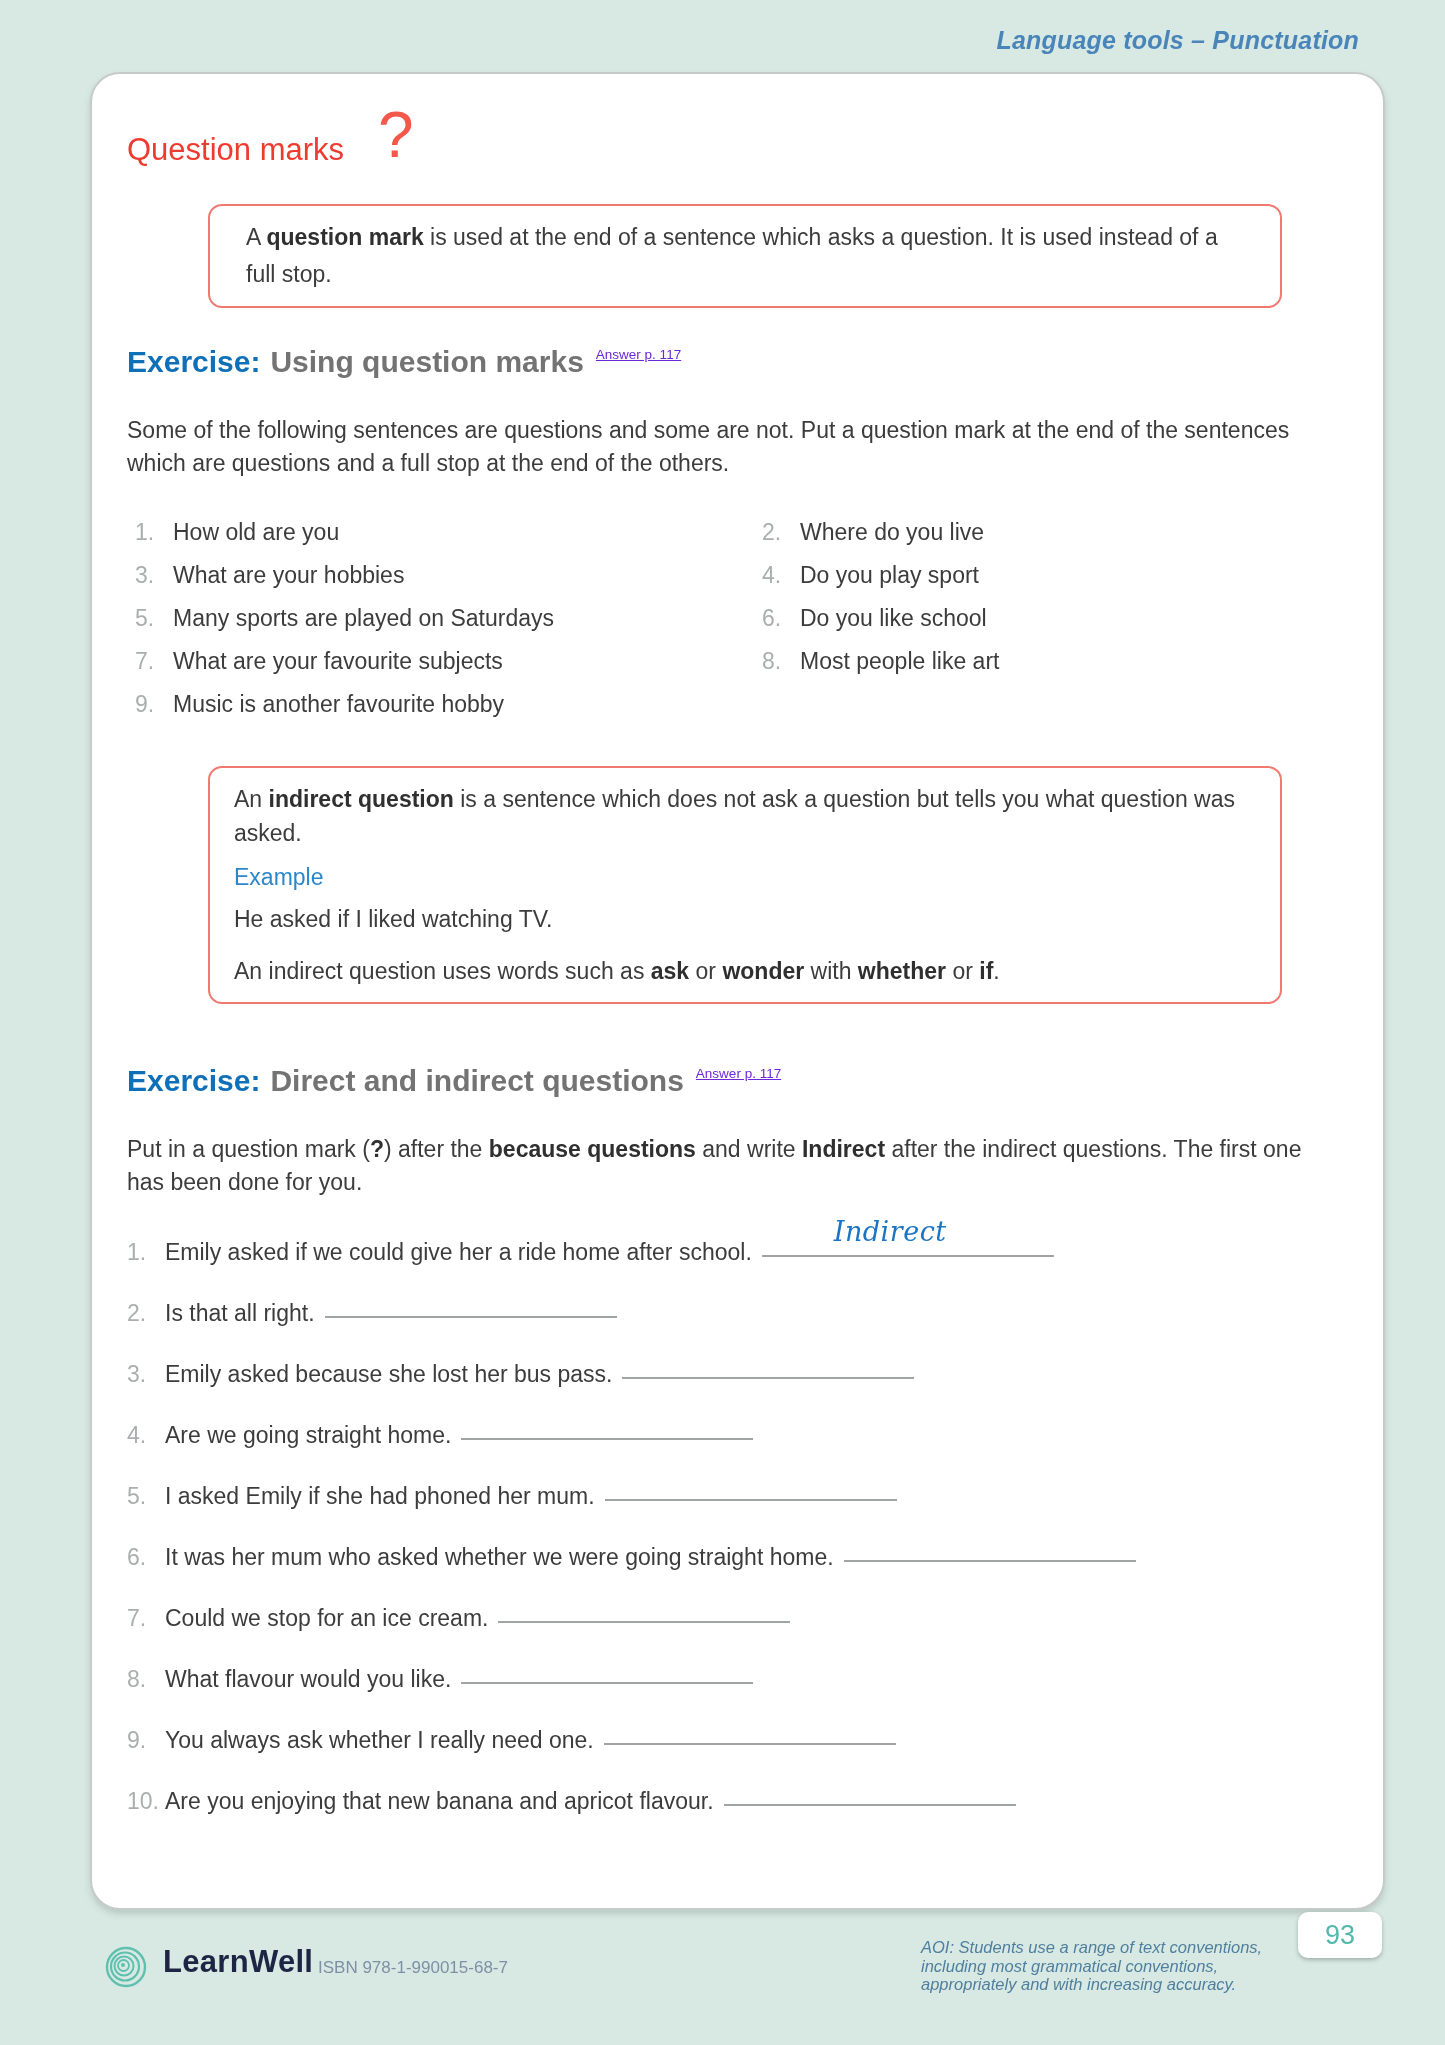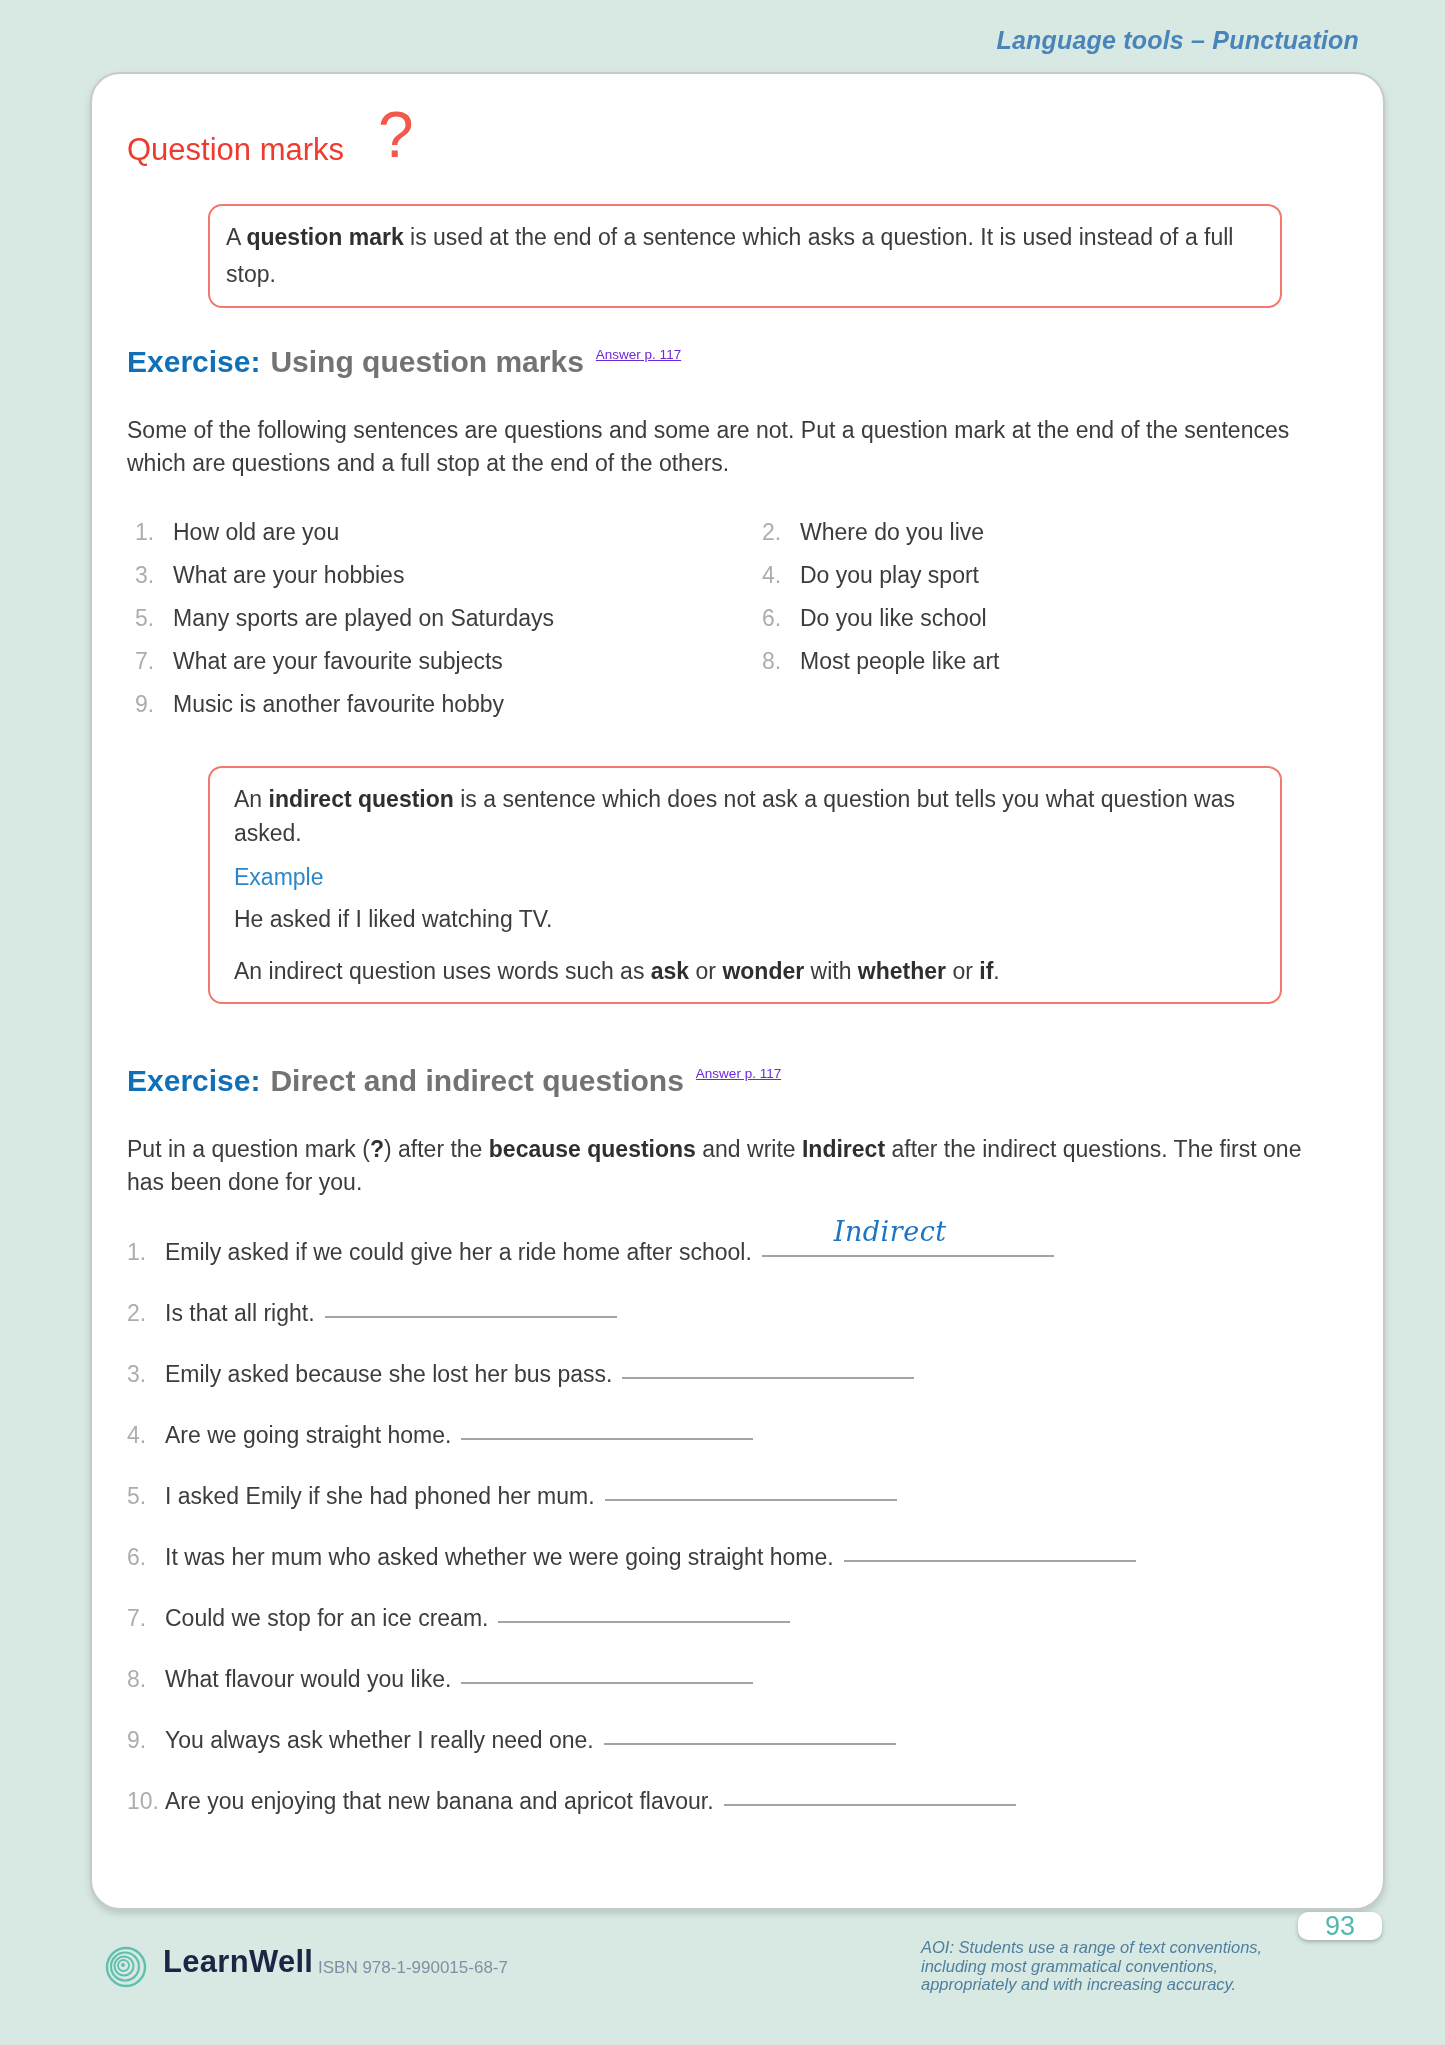--- a/index.html
+++ b/index.html
@@ -35,7 +35,7 @@
   .info-box {
     border:2px solid #f2796f; border-radius:14px;
     margin-left:81px; width:1074px;
-    padding:13px 16px;
+    padding:13px 36px;
     font-size:23px; line-height:37px;
   }
   .info-box.second { margin-top:45px; padding:14px 24px; line-height:34px; }

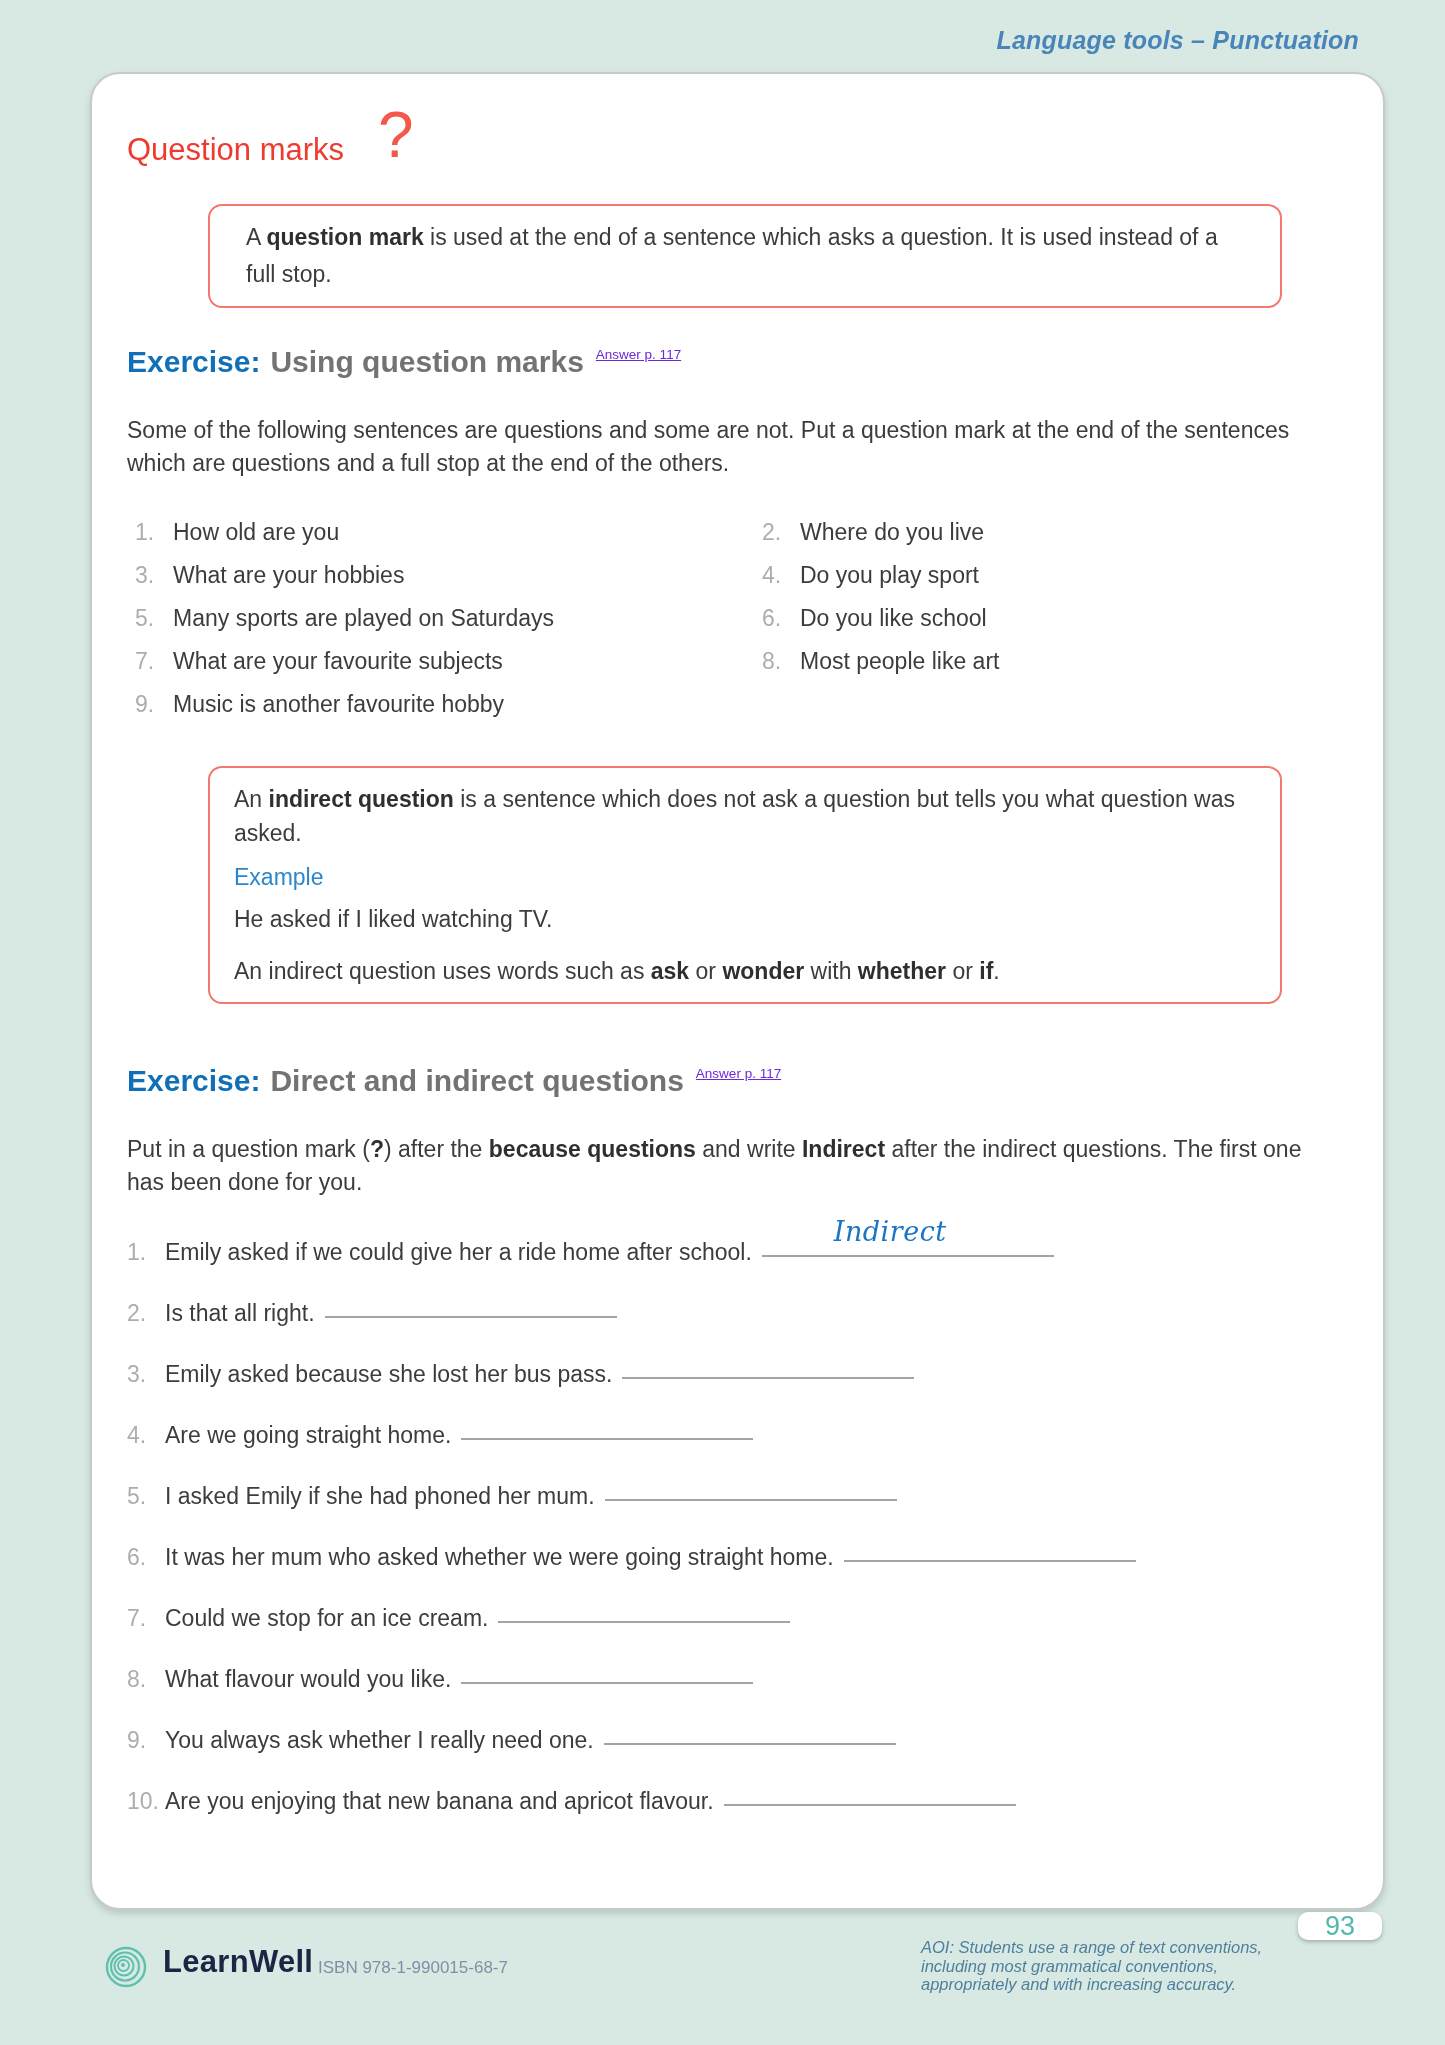--- a/index.html
+++ b/index.html
@@ -87,7 +87,7 @@
   }
   .page-num-box {
     position:absolute; left:1298px; top:1912px;
-    width:84px; height:28px; background:#ffffff;
+    width:84px; height:46px; background:#ffffff;
     border-radius:10px; box-shadow:0 2px 4px rgba(0,0,0,.25);
     display:flex; align-items:center; justify-content:center;
   }

